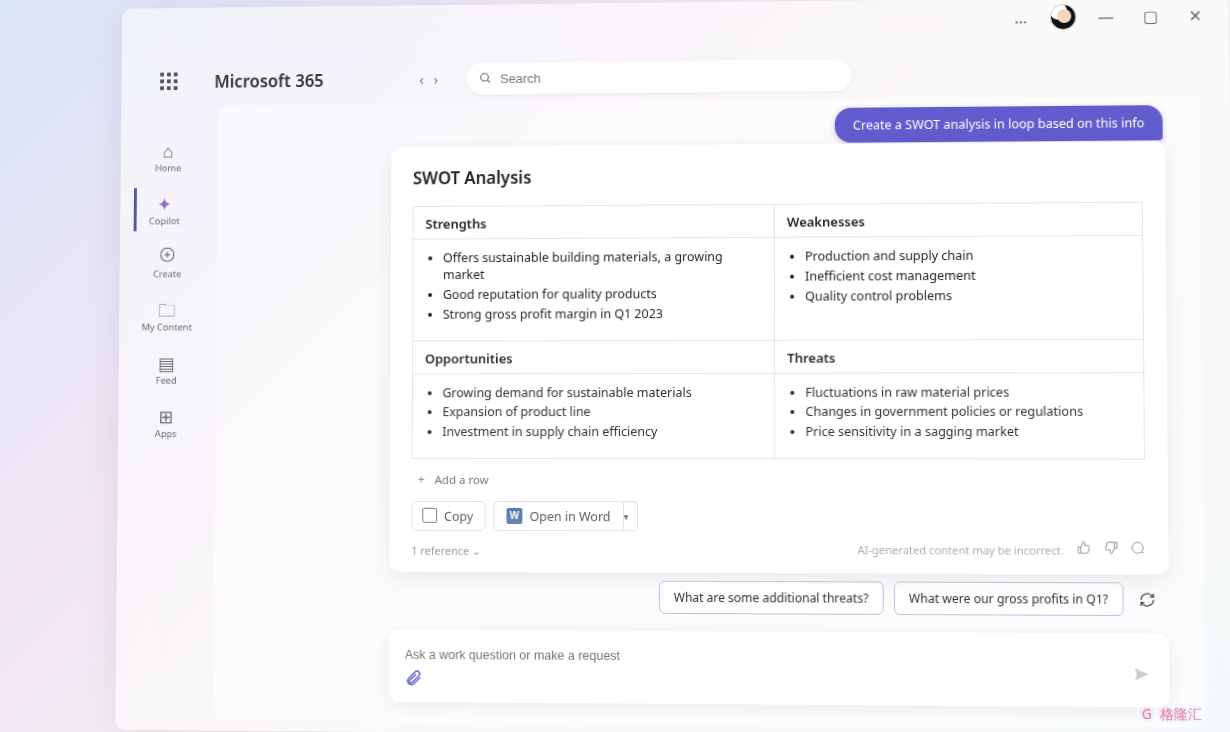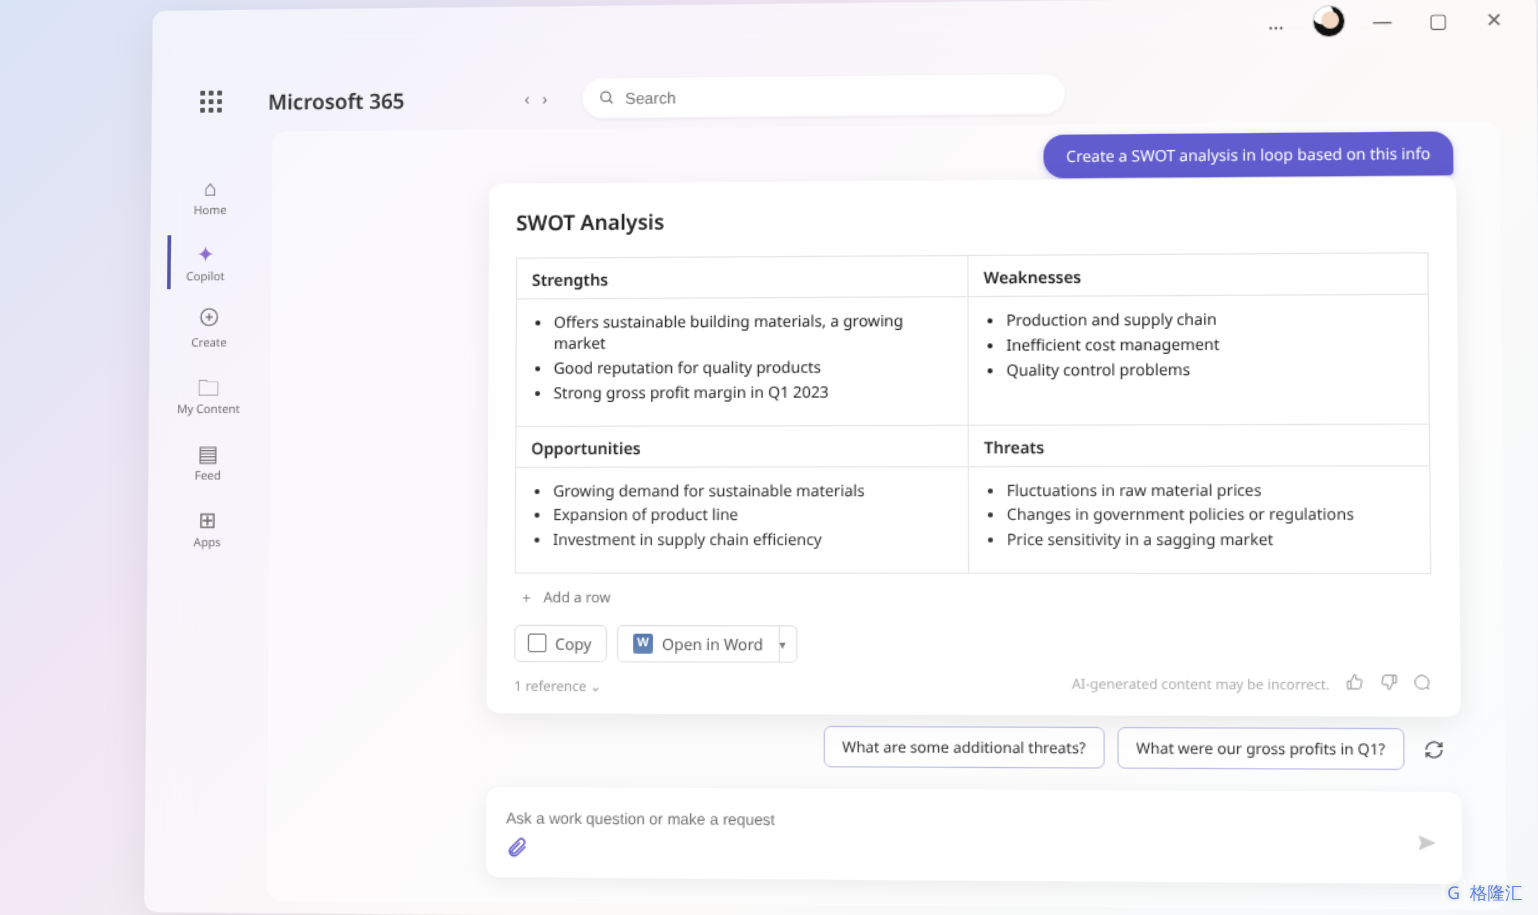--- a/index.html
+++ b/index.html
@@ -105,7 +105,7 @@
   .composer .attach{ position:absolute; left:16px; bottom:10px; color:#625dcf; font-size:17px; cursor:pointer;}
   .composer .send{ position:absolute; right:18px; bottom:18px; color:#bbb; font-size:17px;}
   
-  .wm{position:absolute;right:12px;bottom:8px;color:#1d4ed8;opacity:0.7;font-size:14px;text-shadow:0 0 4px rgba(0,0,0,0.3);}
+  .wm{position:absolute;right:28px;bottom:8px;color:#ec4899;opacity:0.7;font-size:14px;text-shadow:0 0 4px rgba(0,0,0,0.3);}
 </style>
 </head>
 <body>

